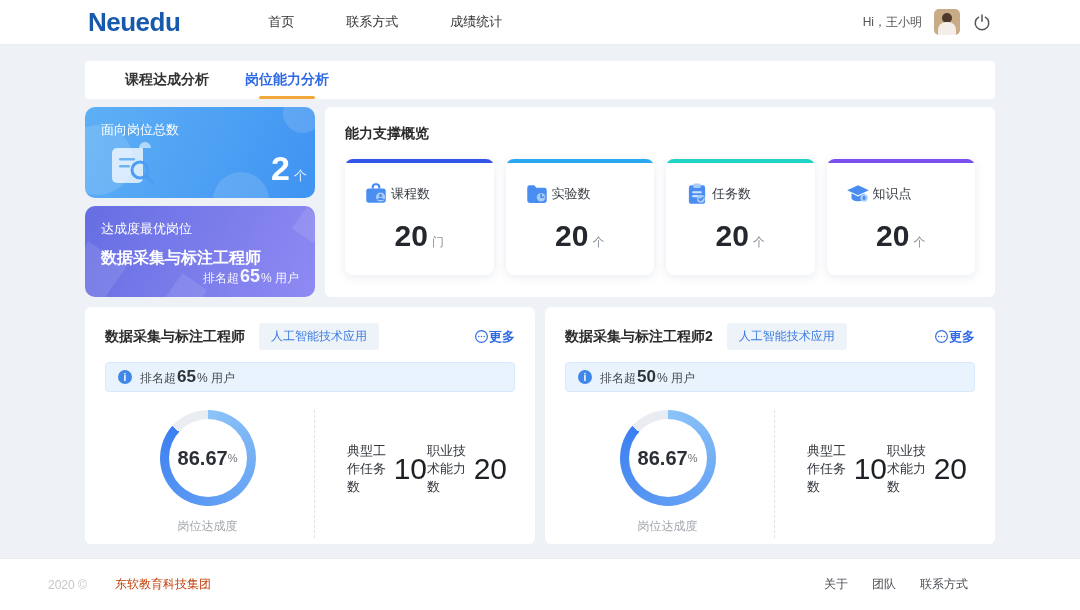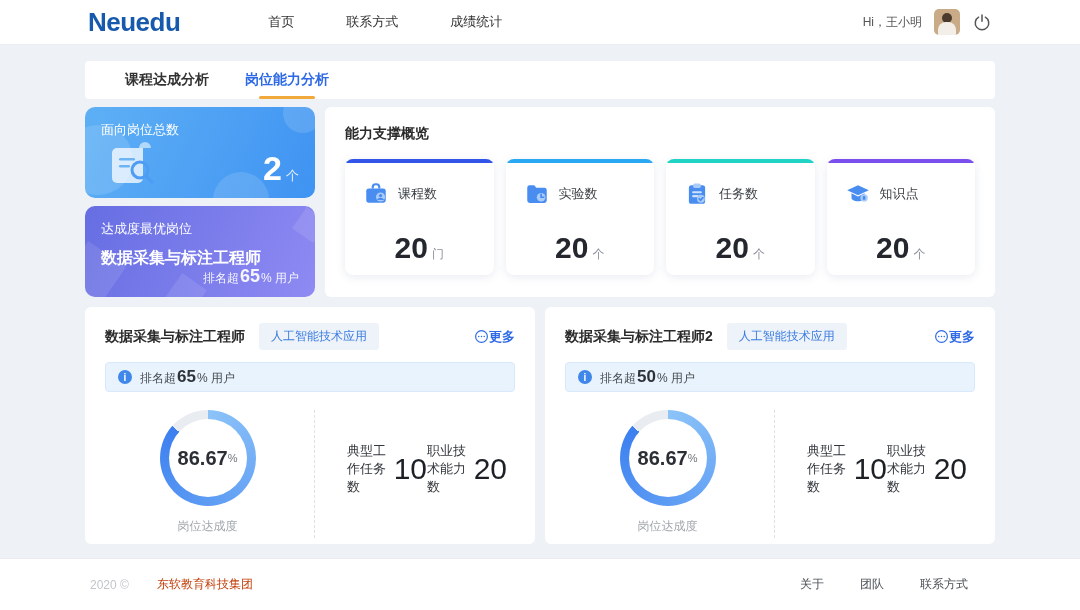--- a/index.html
+++ b/index.html
@@ -45,7 +45,7 @@
   .g-card.blue { height:91px; background:linear-gradient(115deg,#5eb0f5 0%,#3f93f2 100%); }
   .g-card.purple { height:91px; background:linear-gradient(115deg,#666ee2 0%,#8f8af3 100%); }
   .g-title { font-size:13px; }
-  .g-value-wrap { position:absolute; right:16px; bottom:10px; }
+  .g-value-wrap { position:absolute; right:8px; bottom:10px; }
   .g-value { font-size:34px; font-weight:bold; }
   .g-unit { font-size:13px; color:rgba(255,255,255,.85); margin-left:4px; }
   .deco-circle { position:absolute; border-radius:50%; background:rgba(255,255,255,.13); }

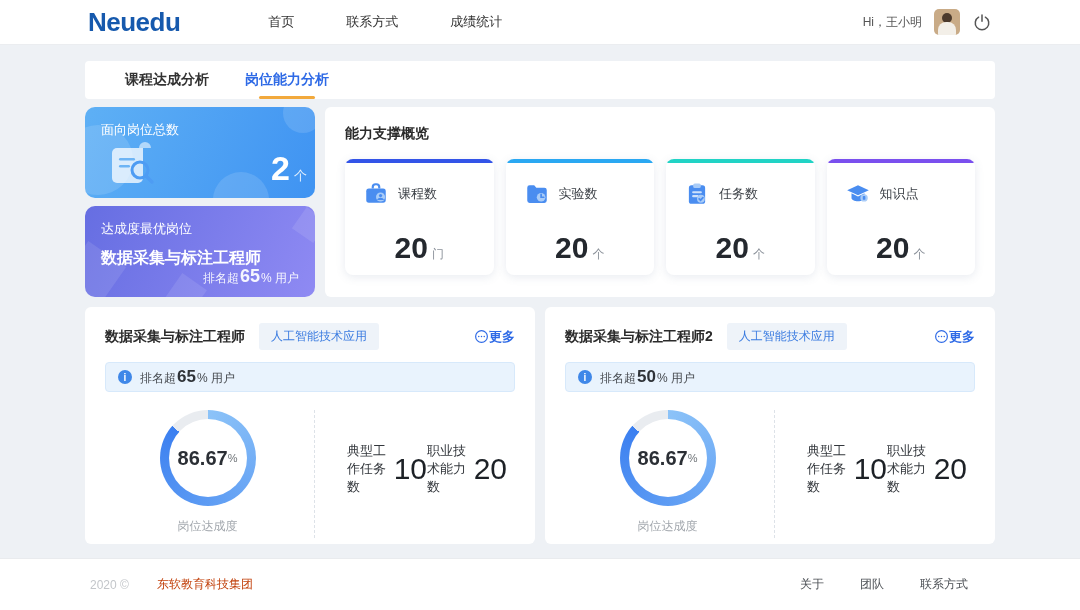--- a/index.html
+++ b/index.html
@@ -64,7 +64,7 @@
     padding:22px 18px 0 18px; }
   .stat-accent { position:absolute; top:0; left:0; right:0; height:4px;
     border-radius:8px 8px 0 0; }
-  .stat-head { display:flex; align-items:center; gap:9px; }
+  .stat-head { display:flex; align-items:center; gap:2px; }
   .stat-icon { width:26px; height:26px; flex:0 0 auto; }
   .stat-label { font-size:13px; color:#3a3f45; }
   .stat-num-wrap { text-align:center; margin-top:24px; }

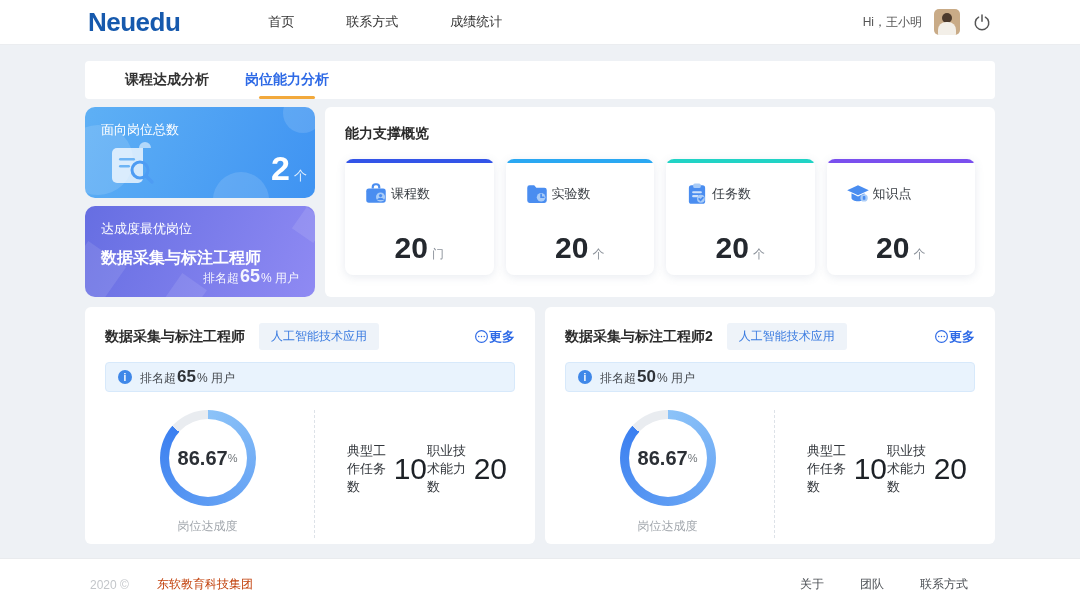--- a/index.html
+++ b/index.html
@@ -67,7 +67,7 @@
   .stat-head { display:flex; align-items:center; gap:2px; }
   .stat-icon { width:26px; height:26px; flex:0 0 auto; }
   .stat-label { font-size:13px; color:#3a3f45; }
-  .stat-num-wrap { text-align:center; margin-top:24px; }
+  .stat-num-wrap { text-align:center; margin-top:12px; }
   .stat-num { font-size:30px; font-weight:bold; color:#24282e; }
   .stat-unit { font-size:12px; color:#8a9099; margin-left:4px; }
   

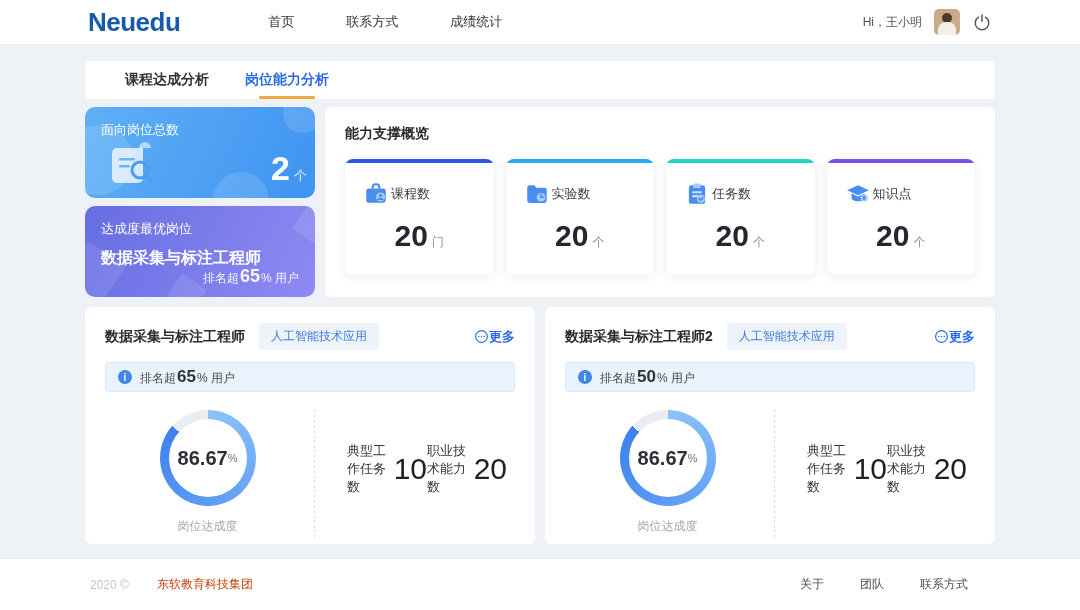--- a/index.html
+++ b/index.html
@@ -105,7 +105,7 @@
   .stat-line-value { font-size:30px; font-weight:500; color:#1d2126; }
   
   .footer { position:absolute; left:0; right:0; bottom:0; height:52px; background:#fff;
-    border-top:1px solid #e9ebee; display:flex; align-items:center; padding:0 112px 0 90px; }
+    border-top:1px solid #e9ebee; display:flex; align-items:center; padding:0 112px 0 48px; }
   .copyright { font-size:12px; color:#c3c6ca; margin-right:28px; }
   .company { font-size:12px; color:#c2410c; }
   .footer-links { margin-left:auto; display:flex; gap:36px; }

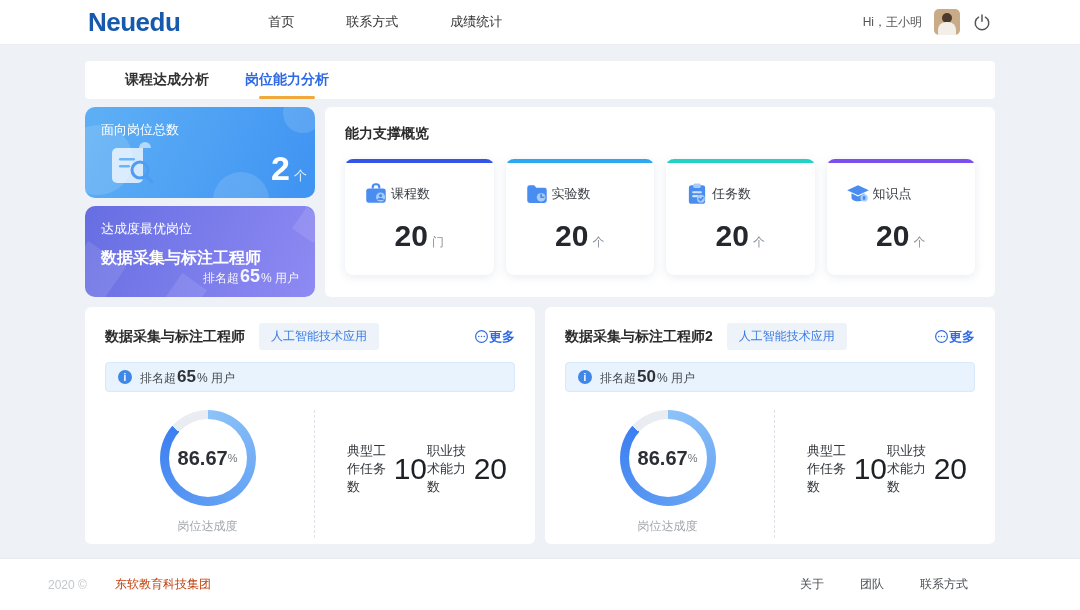--- a/index.html
+++ b/index.html
@@ -108,7 +108,7 @@
     border-top:1px solid #e9ebee; display:flex; align-items:center; padding:0 112px 0 48px; }
   .copyright { font-size:12px; color:#c3c6ca; margin-right:28px; }
   .company { font-size:12px; color:#c2410c; }
-  .footer-links { margin-left:auto; display:flex; gap:36px; }
+  .footer-links { margin-left:auto; display:flex; gap:24px; }
   .footer-link { font-size:12px; color:#4d5156; cursor:pointer; }
 </style>
 </head>

